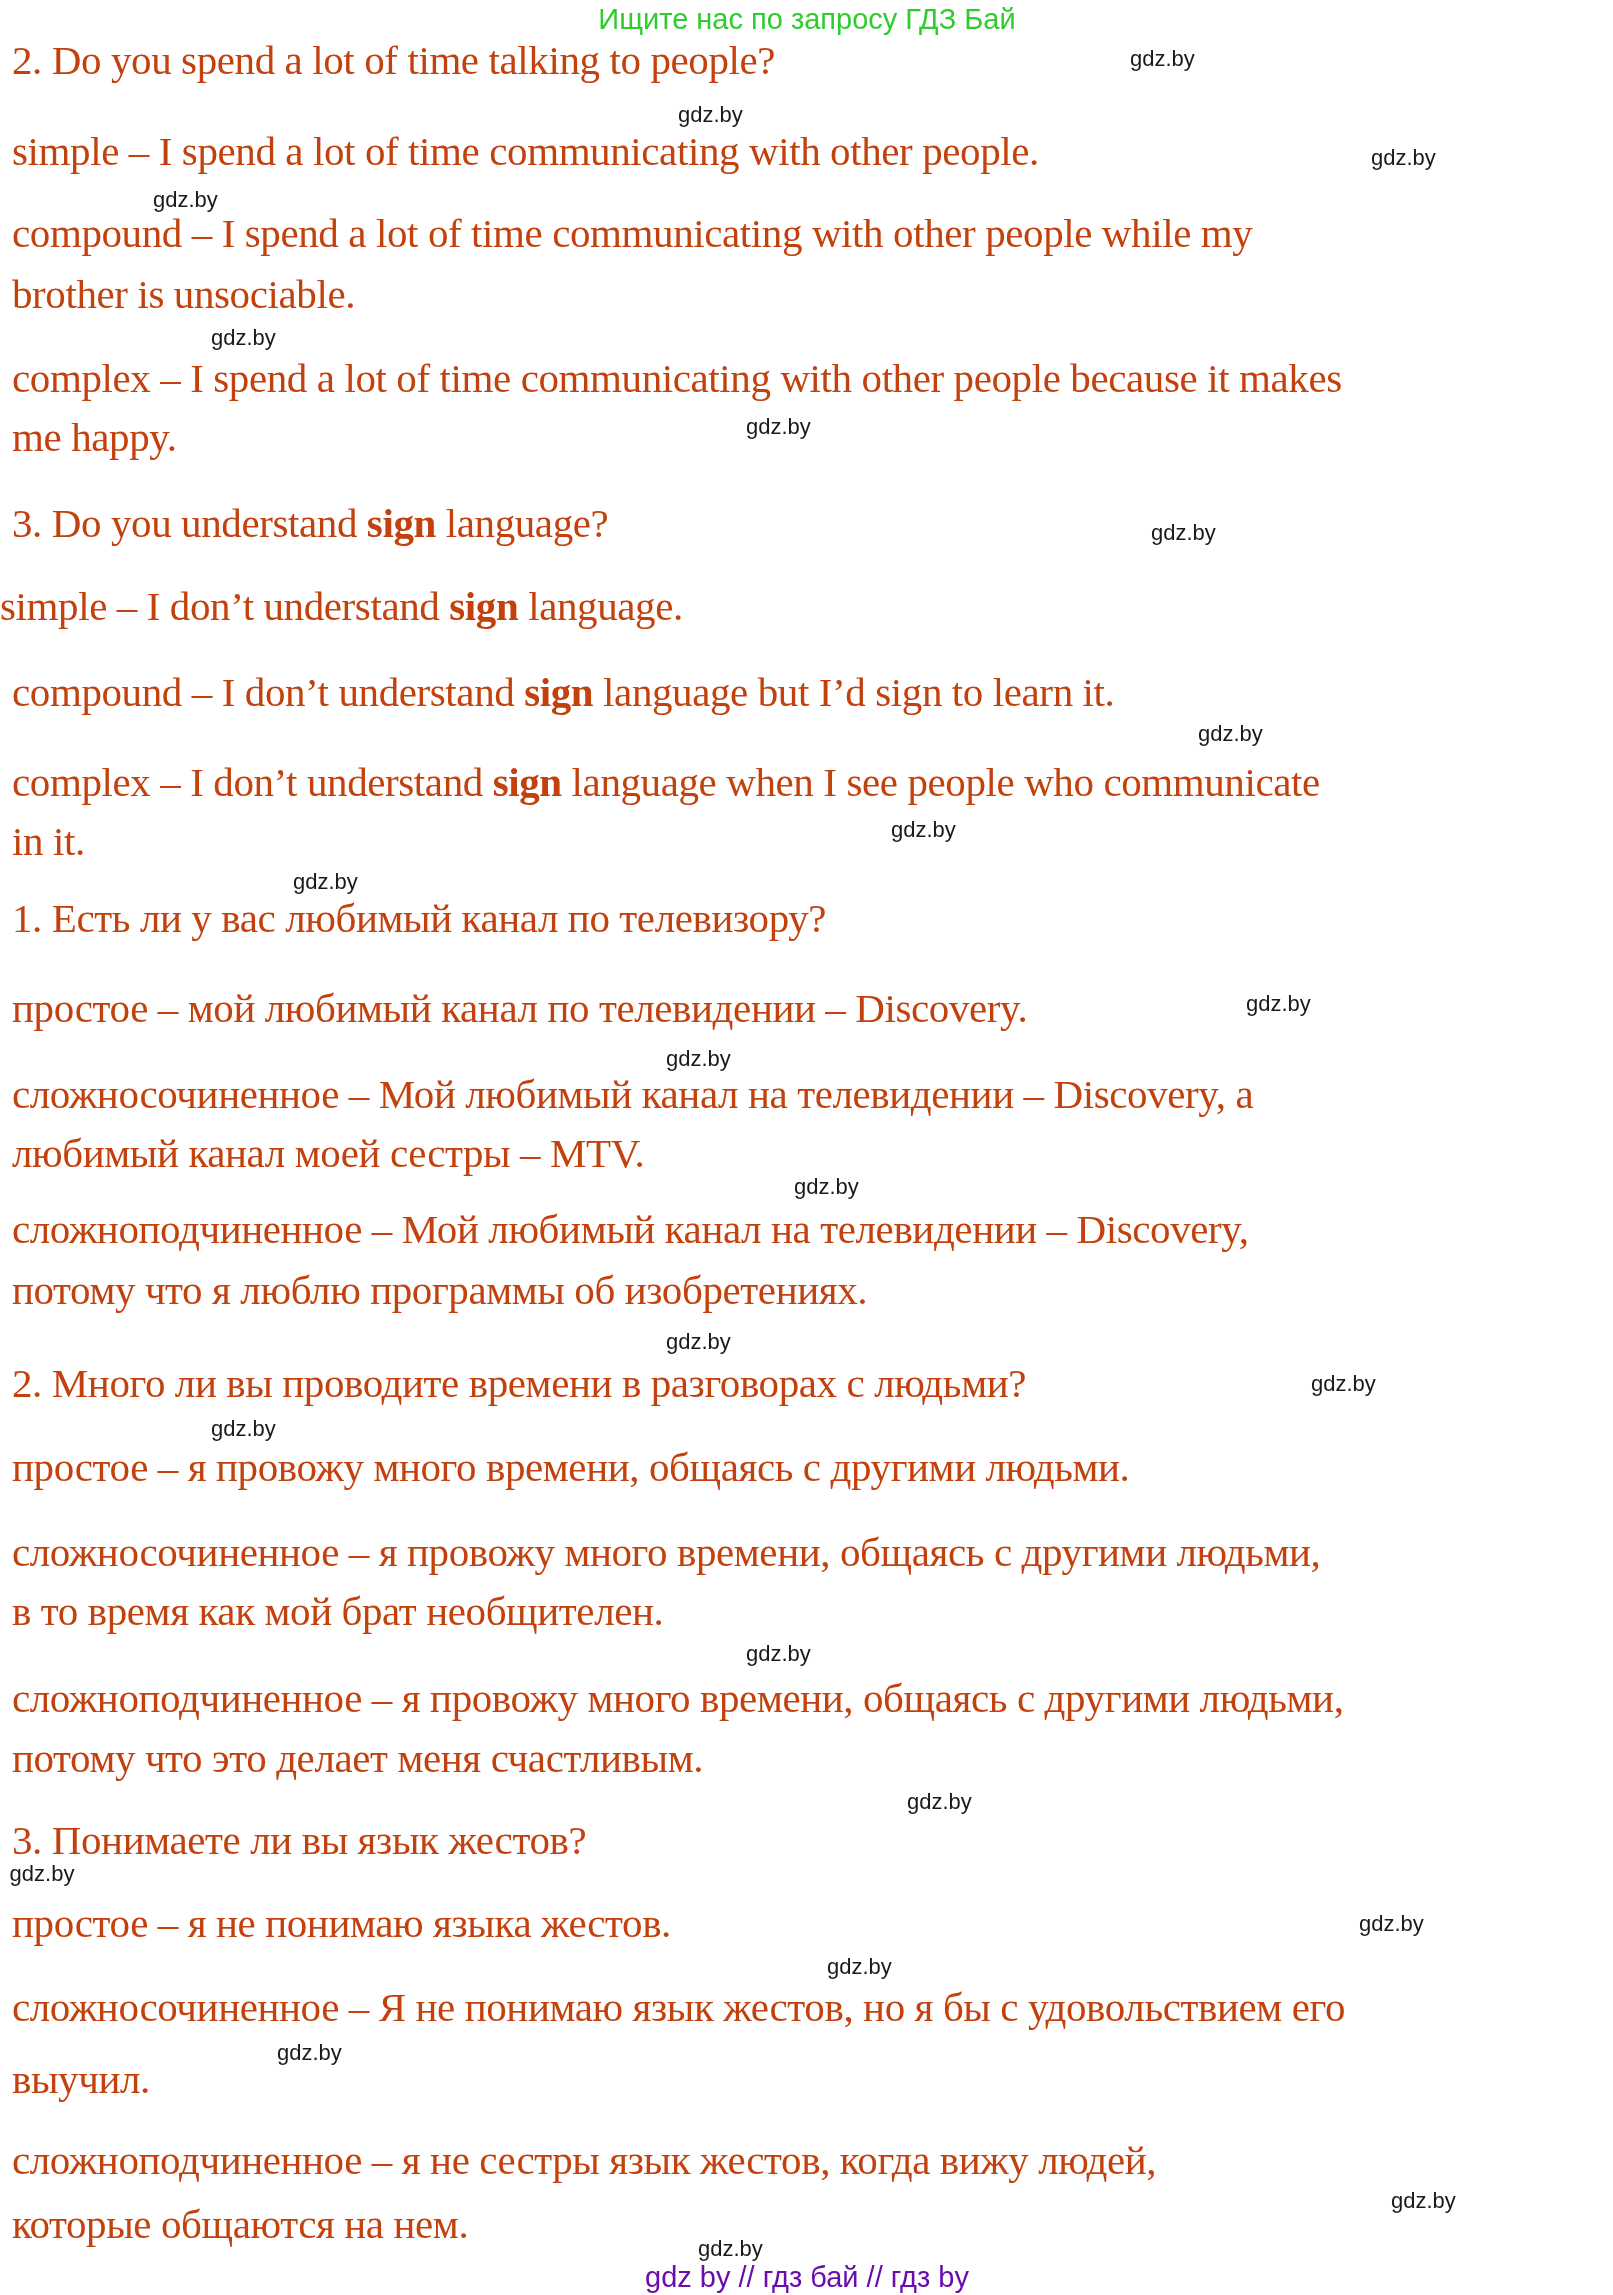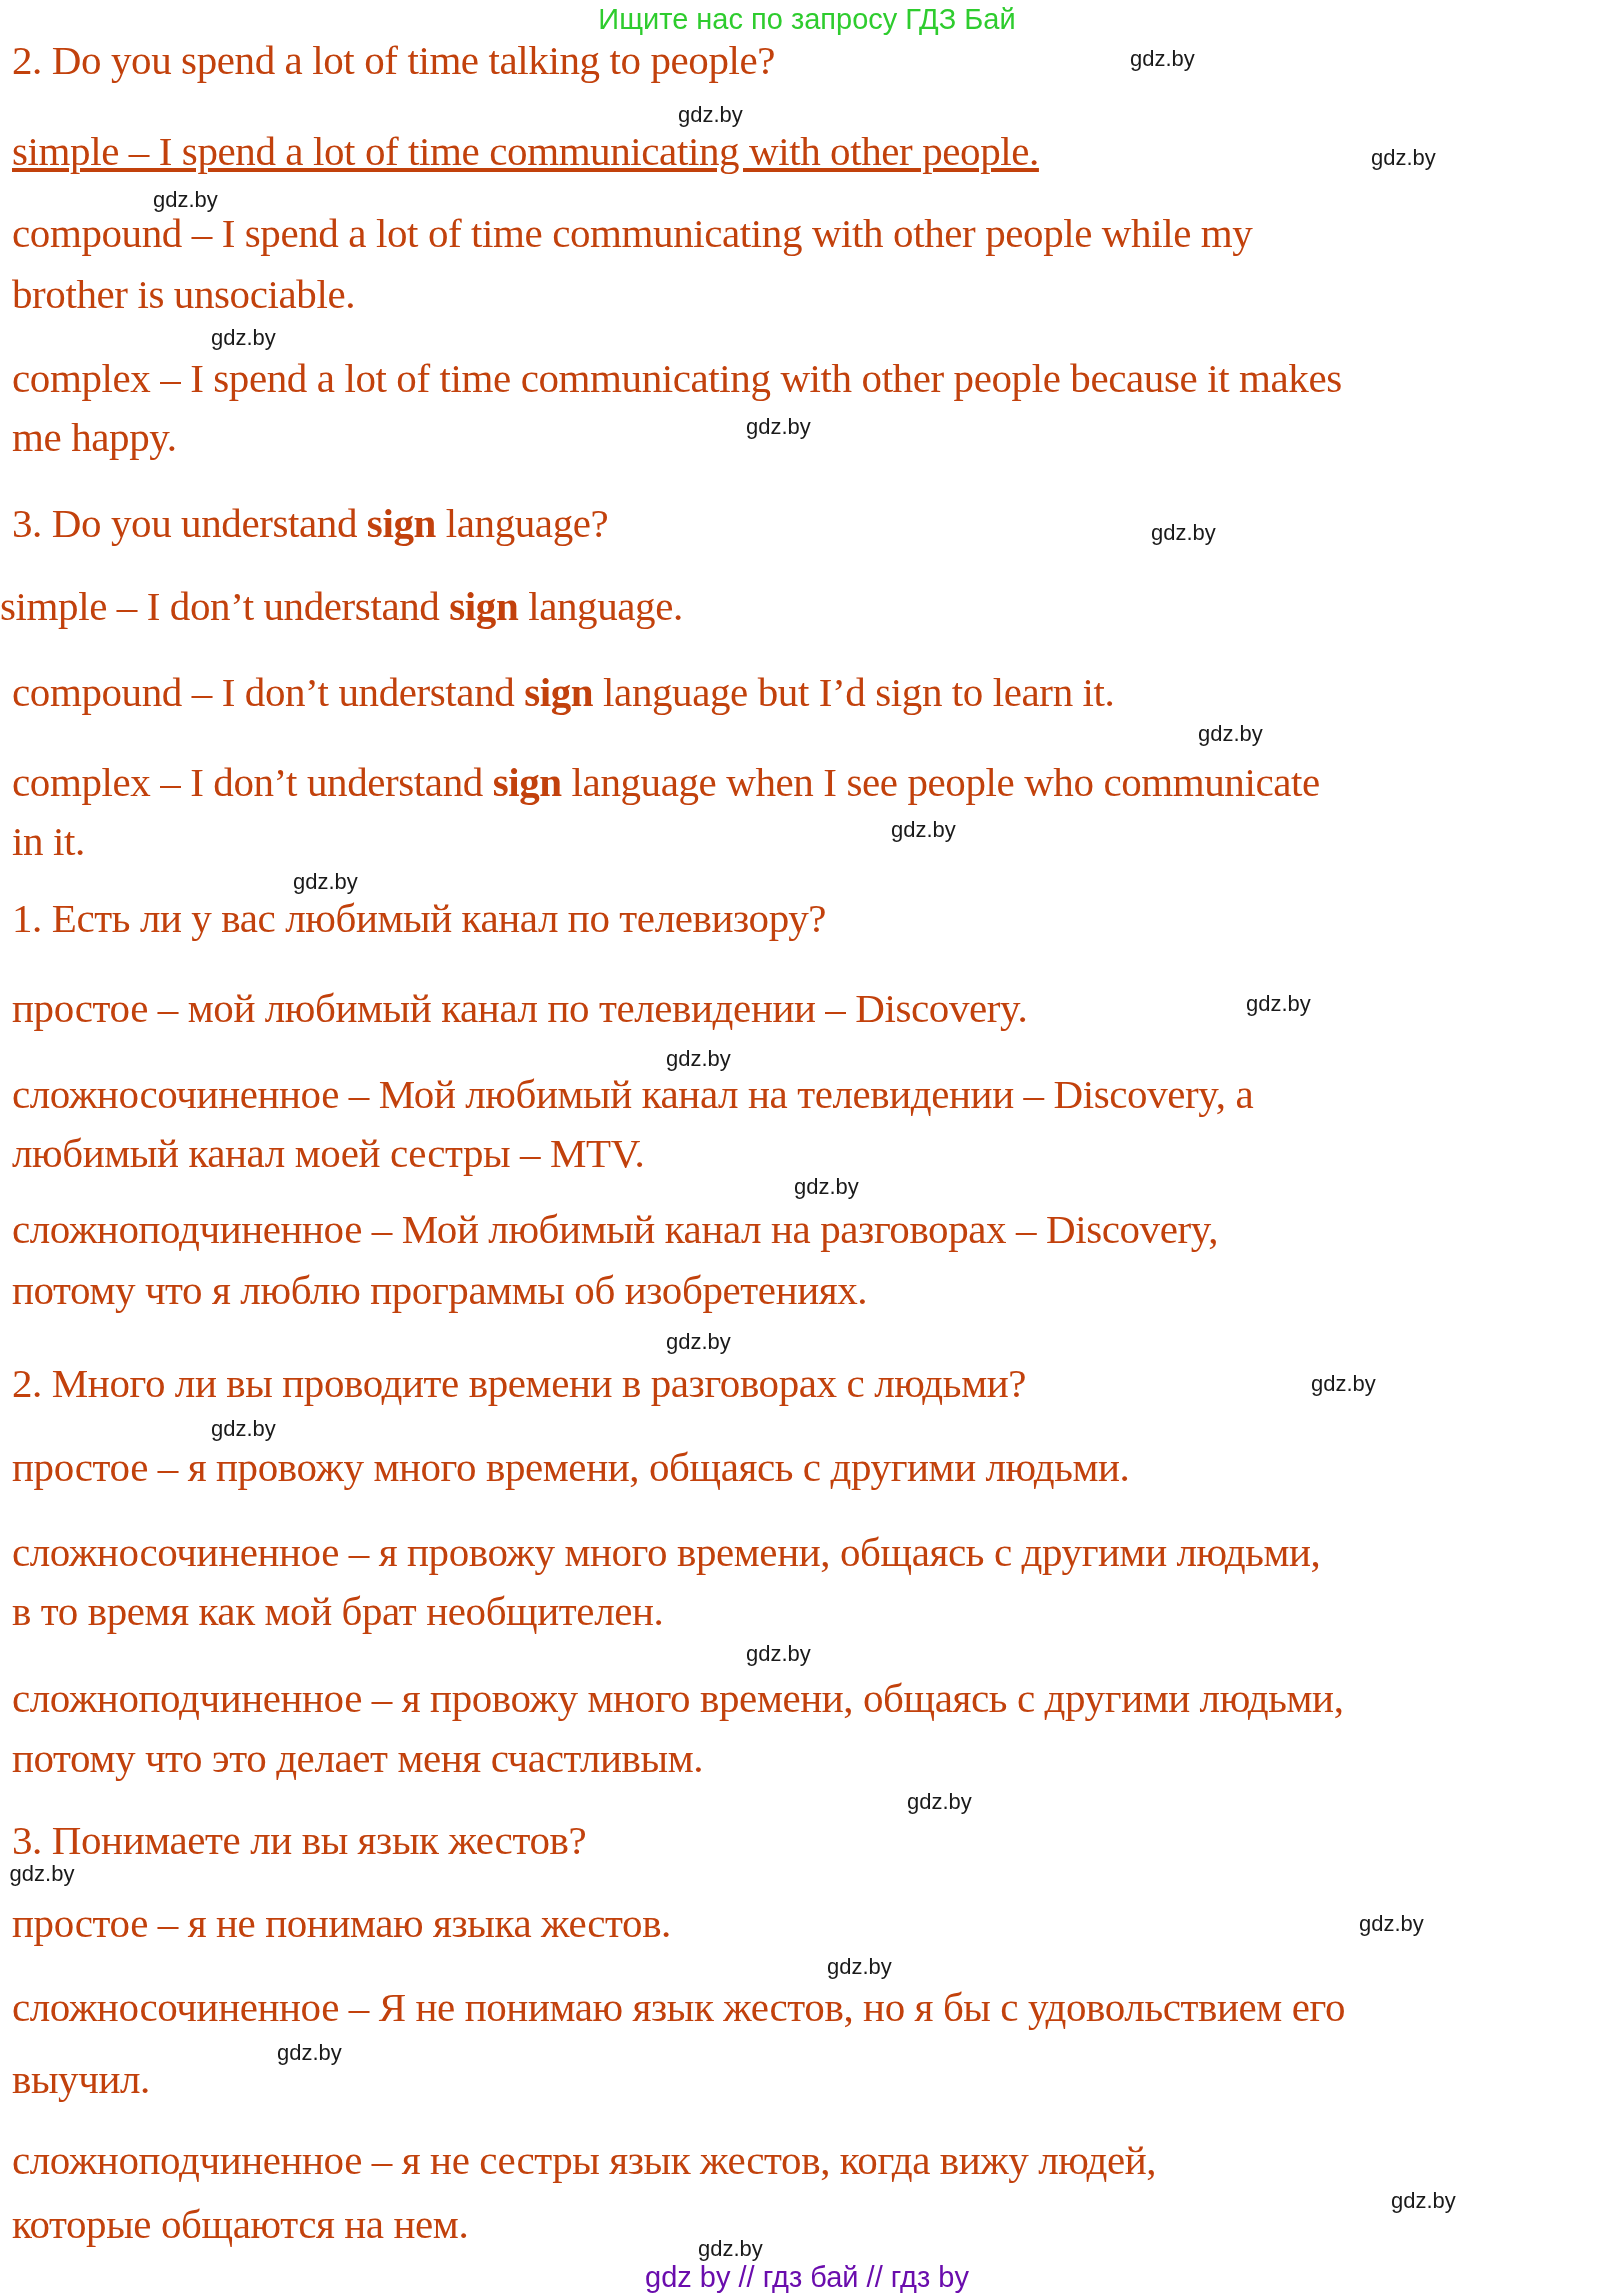--- a/index.html
+++ b/index.html
@@ -65,7 +65,7 @@
       <div class="line body-line" style="top: 39px; left: 12px;"><span>2. Do you spend a lot of time talking to people?</span></div>
       <div class="line watermark-line" style="top: 47px; left: 1130px; color: rgb(26, 26, 26);">gdz.by</div>
       <div class="line watermark-line" style="top: 103px; left: 678px; color: rgb(26, 26, 26);">gdz.by</div>
-      <div class="line body-line" style="top: 130px; left: 12px; text-decoration: underline;"><span>simple – I spend a lot of time communicating with other people.</span></div>
+      <div class="line body-line" style="top: 130px; left: 12px;"><span>simple – I spend a lot of time communicating with other people.</span></div>
       <div class="line watermark-line" style="top: 146px; left: 1371px; color: rgb(26, 26, 26);">gdz.by</div>
       <div class="line watermark-line" style="top: 188px; left: 153px; color: rgb(26, 26, 26);">gdz.by</div>
       <div class="line body-line" style="top: 212px; left: 12px;"><span>compound – I spend a lot of time communicating with other people while my</span></div>

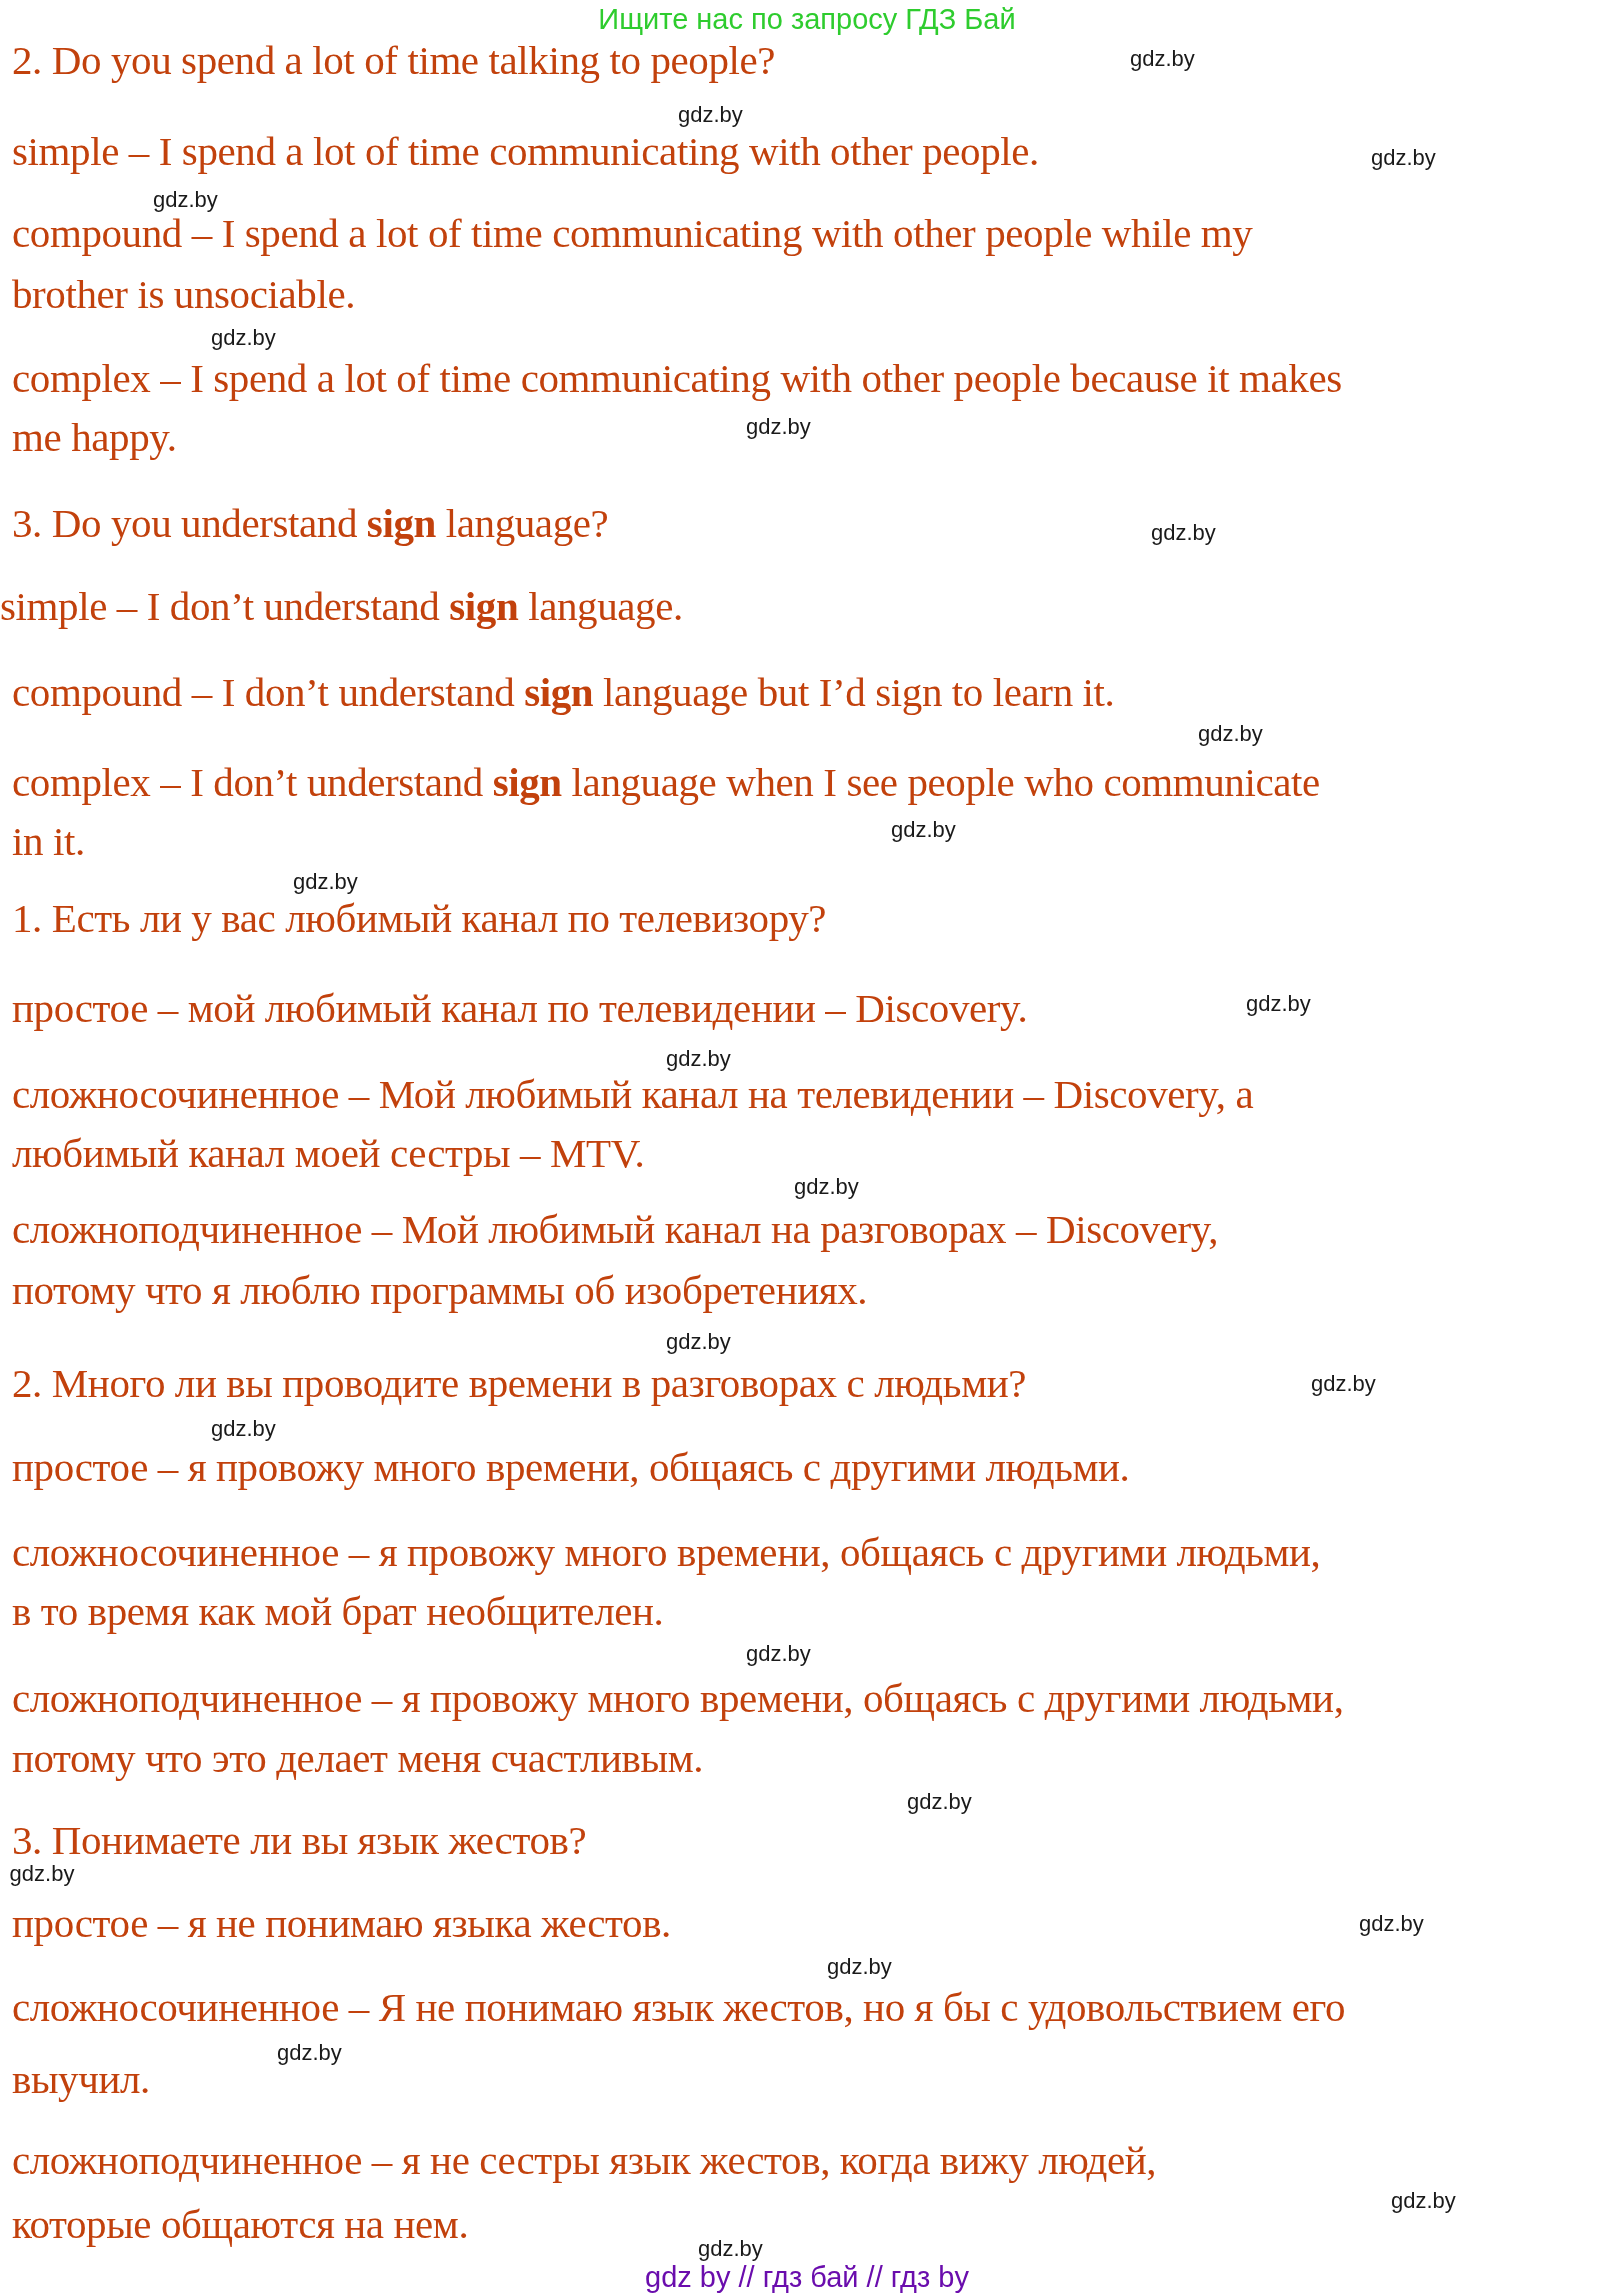--- a/index.html
+++ b/index.html
@@ -90,7 +90,7 @@
       <div class="line body-line" style="top: 1073px; left: 12px;"><span>сложносочиненное – Мой любимый канал на телевидении – Discovery, а</span></div>
       <div class="line body-line" style="top: 1132px; left: 12px; text-align: right;"><span>любимый канал моей сестры – MTV.</span></div>
       <div class="line watermark-line" style="top: 1175px; left: 794px; color: rgb(26, 26, 26);">gdz.by</div>
-      <div class="line body-line" style="top: 1208px; left: 12px;"><span>сложноподчиненное – Мой любимый канал на разговорах – Discovery,</span></div>
+      <div class="line body-line" style="top: 1208px; left: 12px;"><span>сложноподчиненное – Мой любимый канал на телевидении – Discovery,</span></div>
       <div class="line body-line" style="top: 1269px; left: 12px;"><span>потому что я люблю программы об изобретениях.</span></div>
       <div class="line watermark-line" style="top: 1330px; left: 666px; color: rgb(26, 26, 26);">gdz.by</div>
       <div class="line body-line" style="top: 1362px; left: 12px;"><span>2. Много ли вы проводите времени в разговорах с людьми?</span></div>

